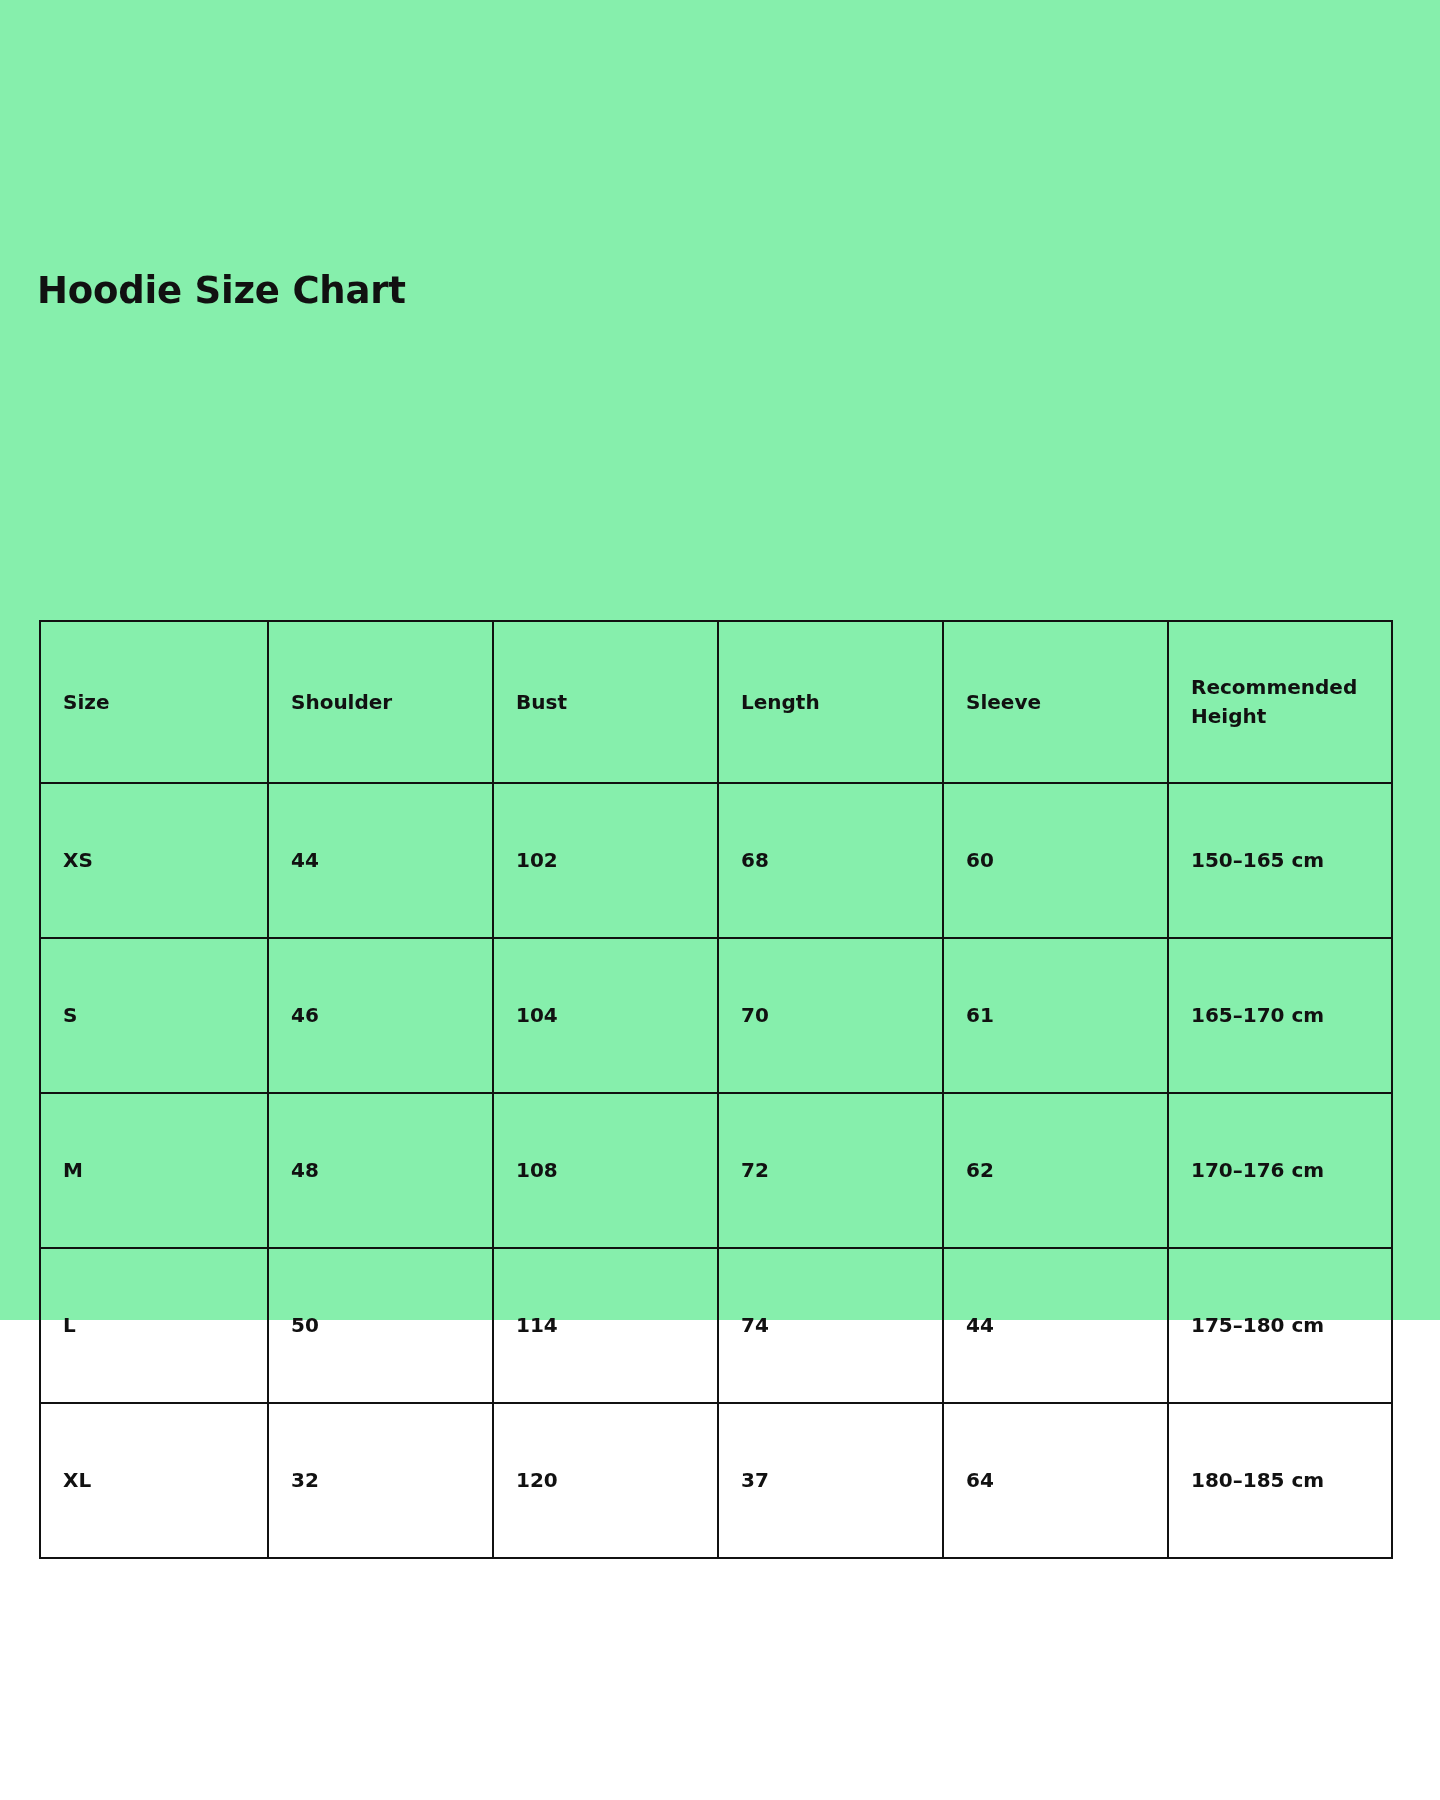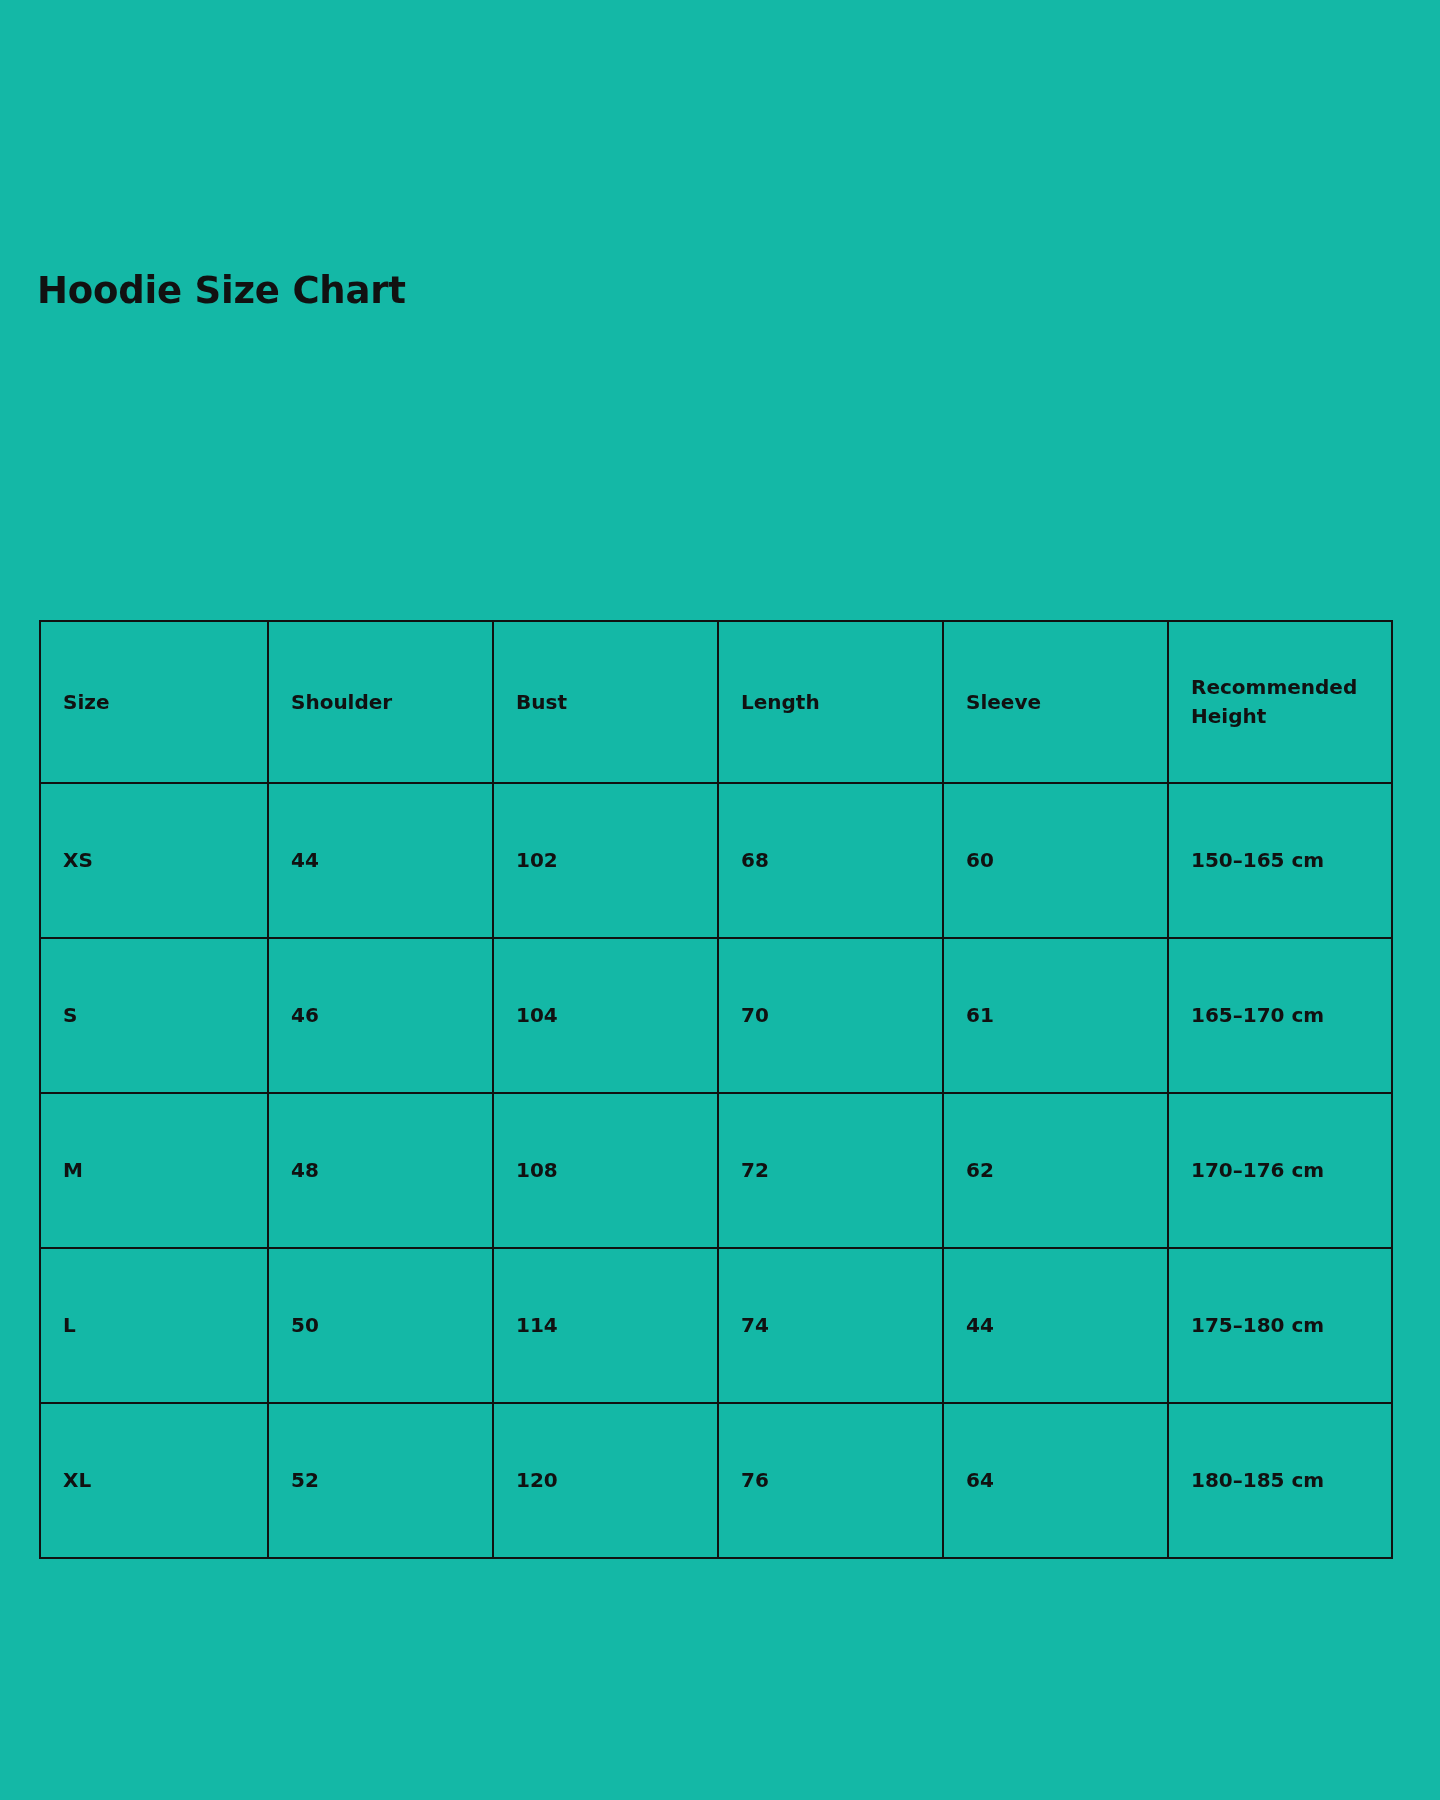--- a/index.html
+++ b/index.html
@@ -20,8 +20,8 @@
     left: 0;
     top: 0;
     width: 1440px;
-    height: 1800px;
-    background: #14b8a6;
+    height: 1320px;
+    background: #86efac;
   }
   .heading-block {
     position: absolute;

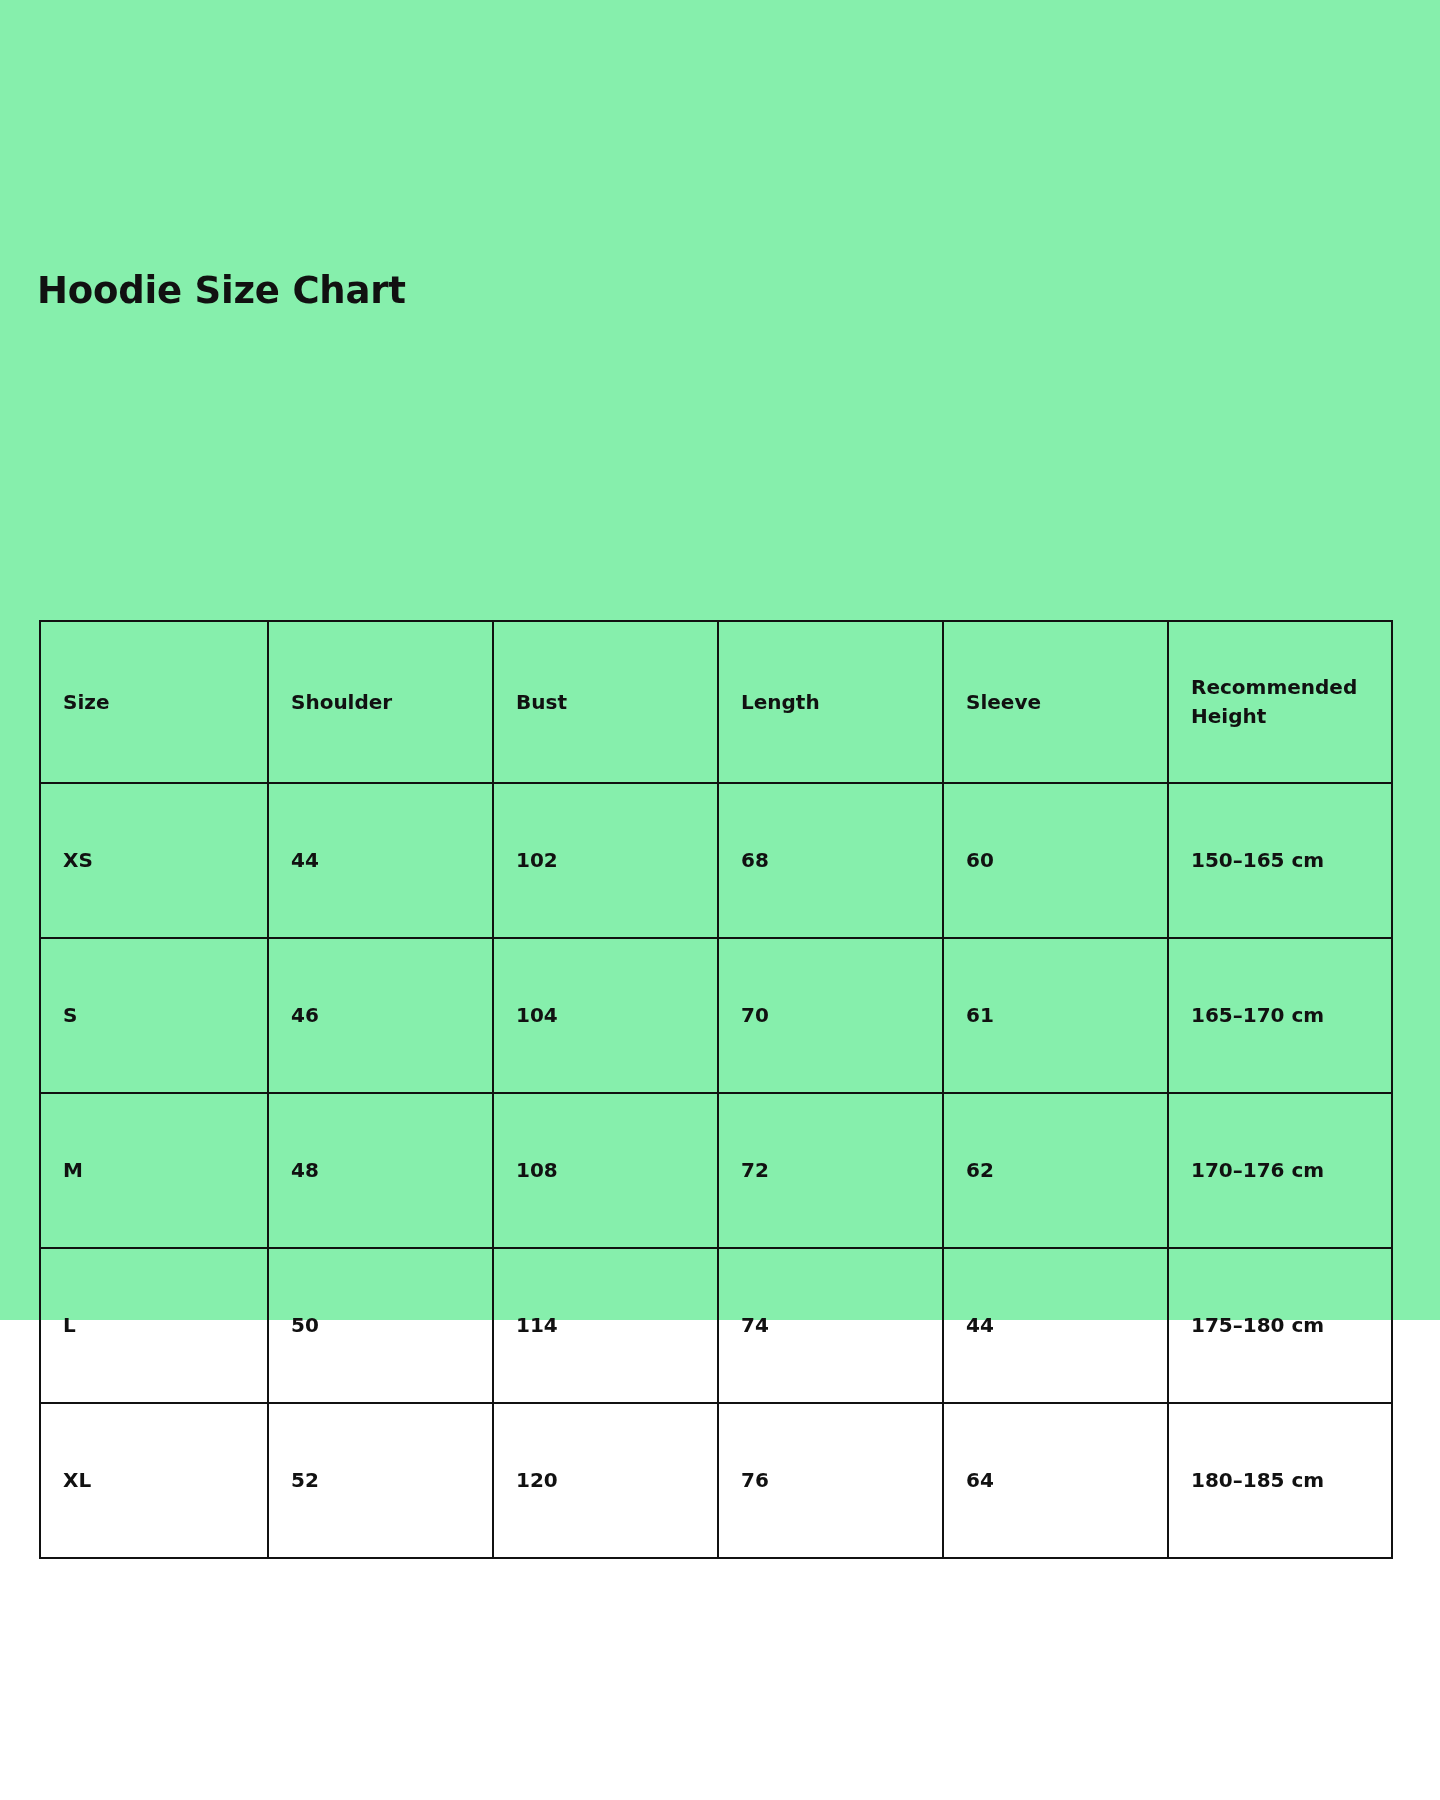--- a/index.html
+++ b/index.html
@@ -150,7 +150,7 @@
       </tr>
       <tr>
         <td>XL</td>
-        <td>52</td>
+        <td>32</td>
         <td>120</td>
         <td>76</td>
         <td>64</td>

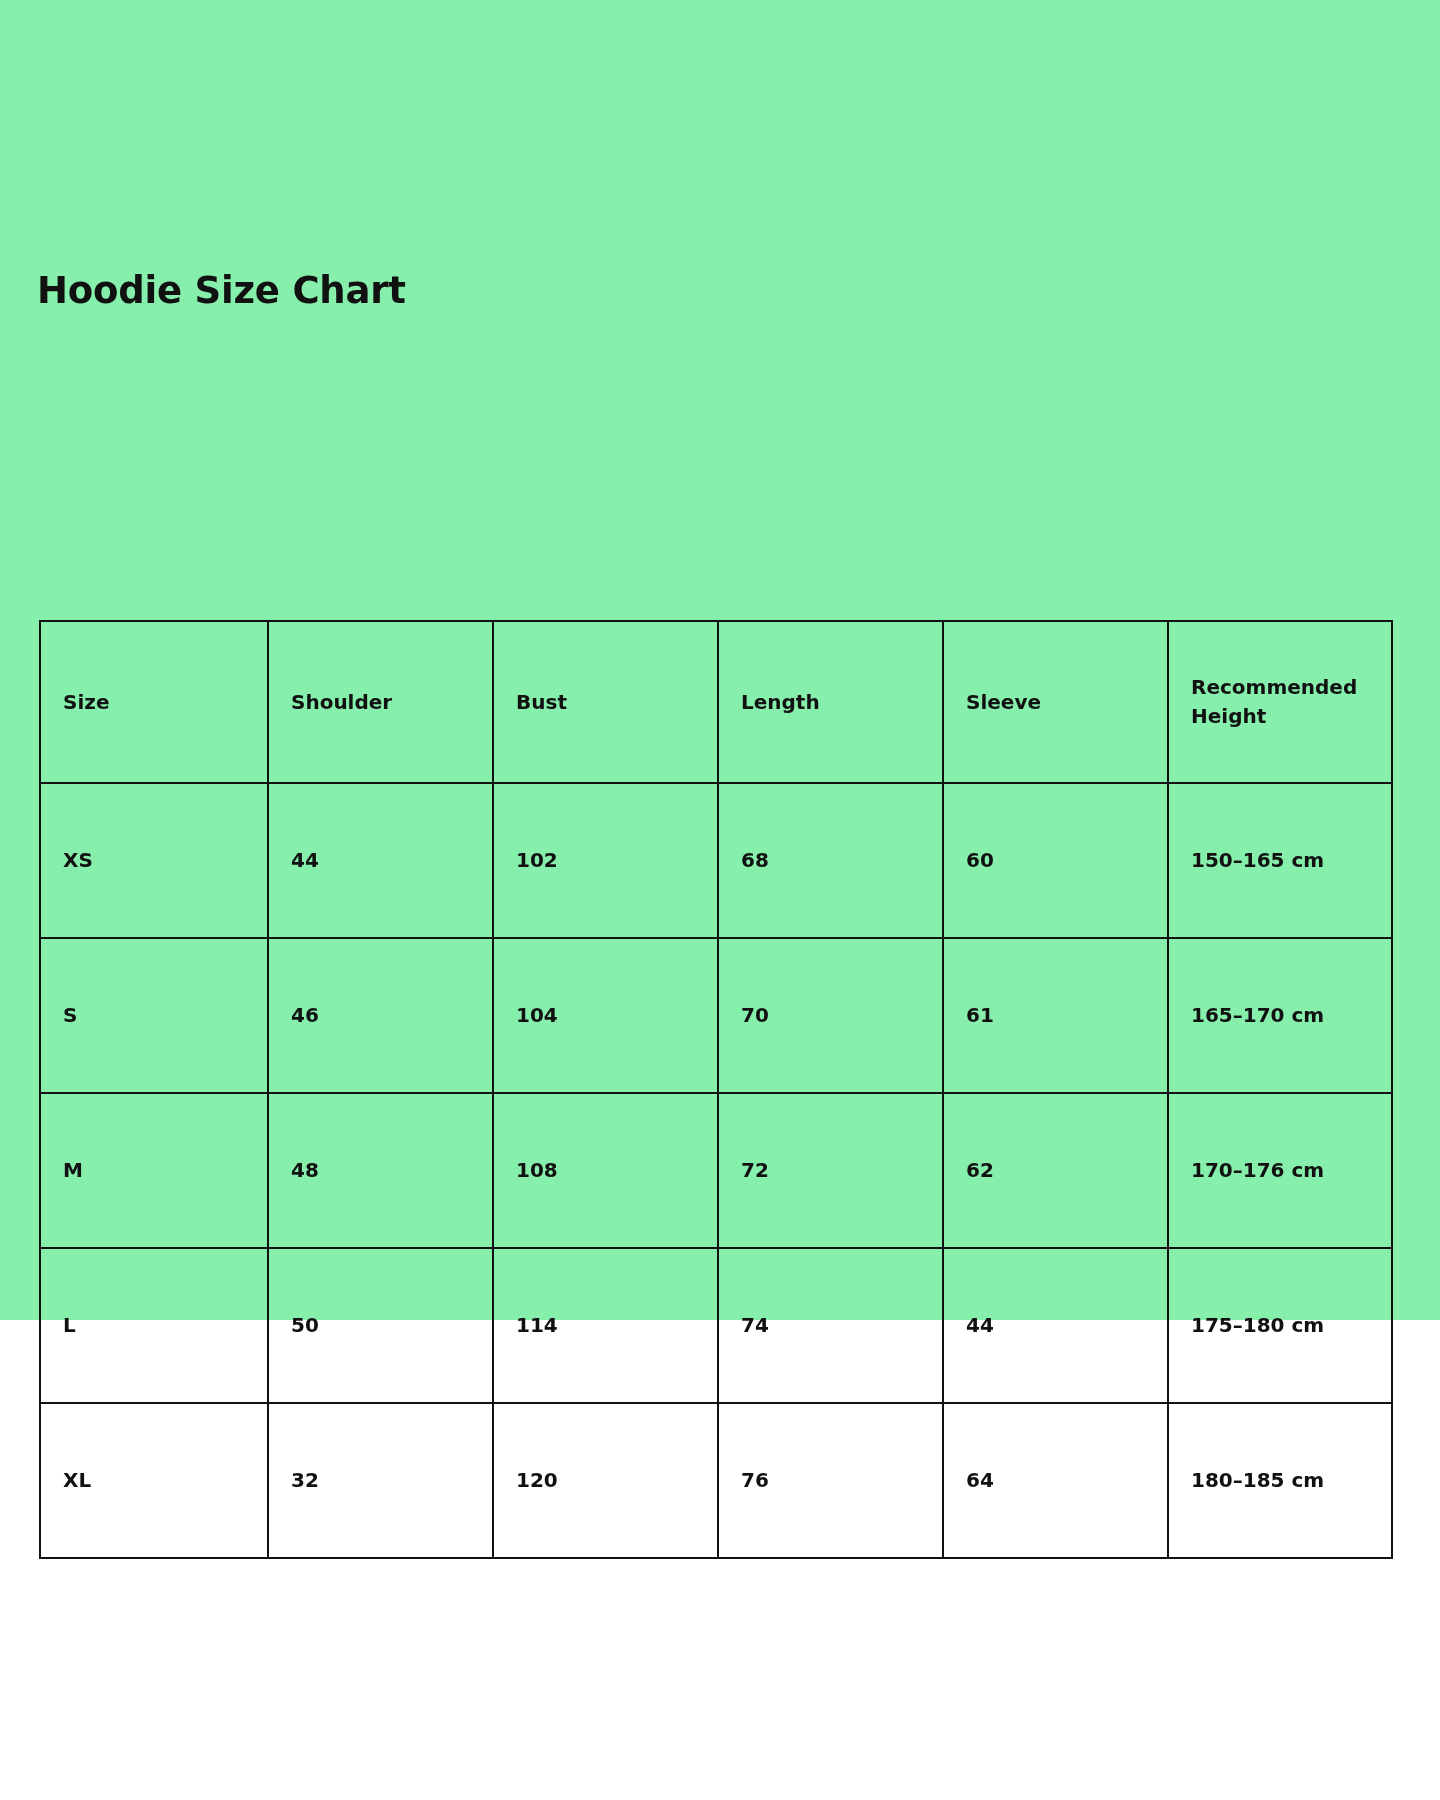--- a/index.html
+++ b/index.html
@@ -152,7 +152,7 @@
         <td>XL</td>
         <td>32</td>
         <td>120</td>
-        <td>76</td>
+        <td>37</td>
         <td>64</td>
         <td>180–185 cm</td>
       </tr>

